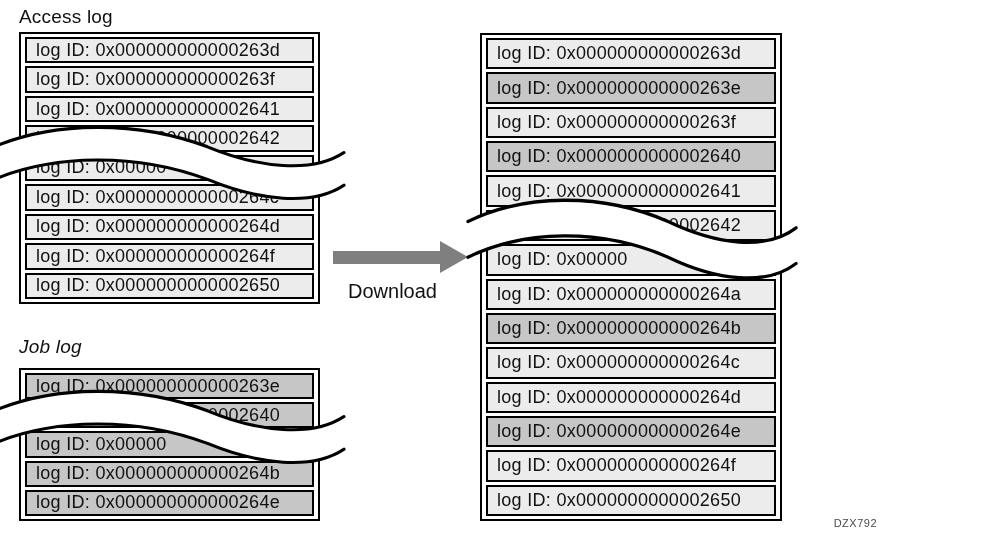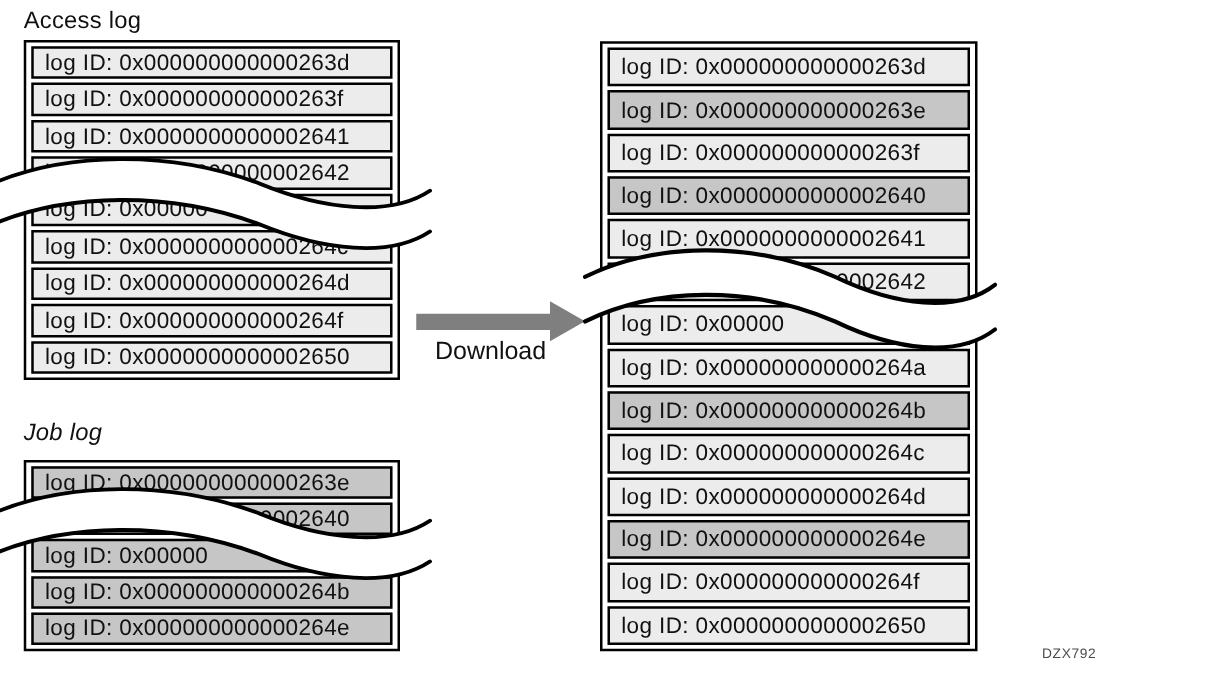--- a/index.html
+++ b/index.html
@@ -69,7 +69,7 @@
   .arrow-label {
     position: absolute;
     left: 348px;
-    top: 270px;
+    top: 280px;
     font-size: 20px;
     color: #111111;
   }

